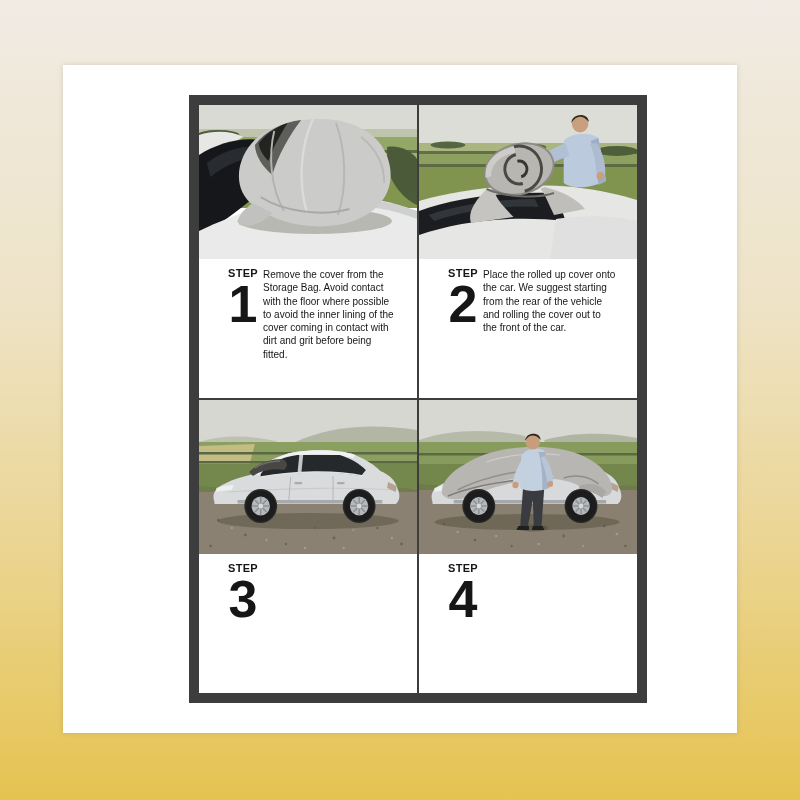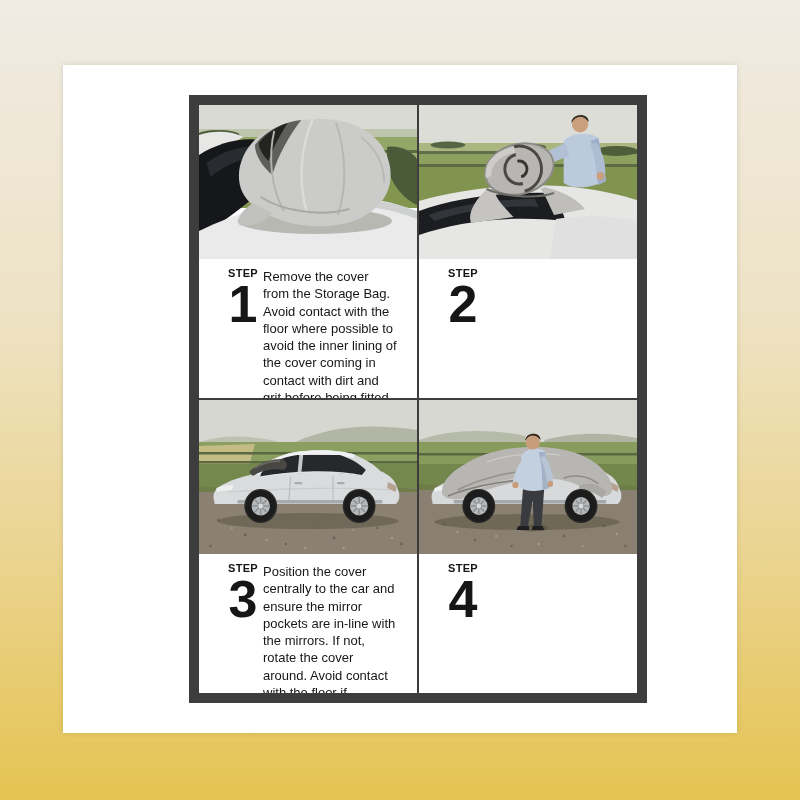--- a/index.html
+++ b/index.html
@@ -32,7 +32,7 @@
   .step-col{flex:0 0 40px;text-align:center;}
   .step-label{font-size:11px;font-weight:700;letter-spacing:.3px;color:var(--text,#161616);}
   .step-number{font-size:52px;line-height:.95;font-weight:600;margin-top:1px;color:var(--text,#161616);}
-  .step-text{margin:1px 0 0 0;font-size:13px;line-height:1.33;color:var(--text,#161616);max-width:134px;}
+  .step-text{margin:1px 0 0 0;font-size:10px;line-height:1.33;color:var(--text,#161616);max-width:134px;}
 </style>
 </head>
 <body>

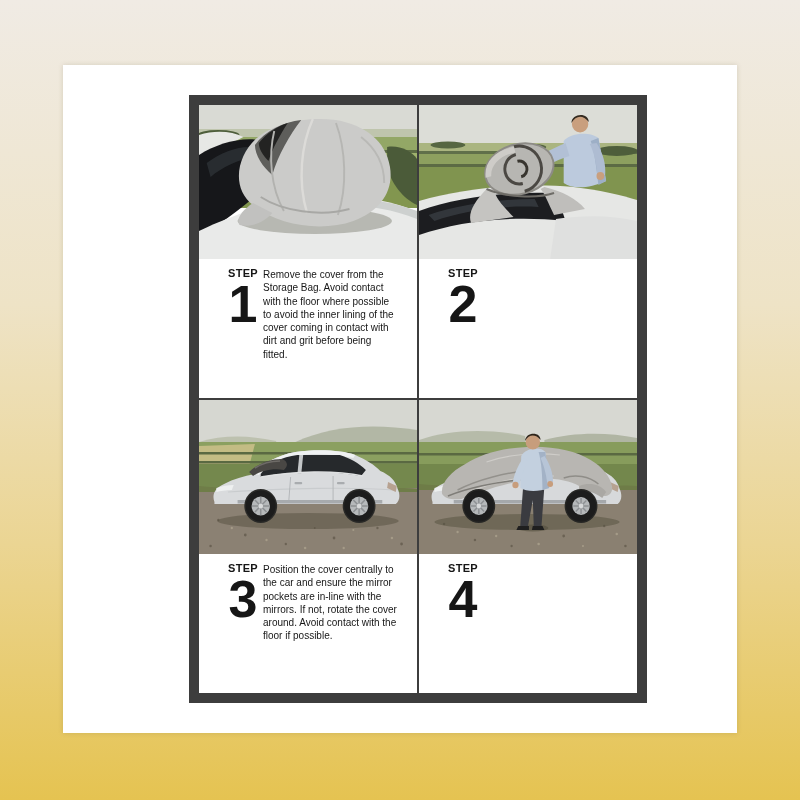--- a/index.html
+++ b/index.html
@@ -121,6 +121,7 @@
           <div class="step-label">STEP</div>
           <div class="step-number">2</div>
         </div>
+        <p class="step-text">Place the rolled up cover onto the car. We suggest starting from the rear of the vehicle and rolling the cover out to the front of the car.</p>
       </div>
     </div>
 

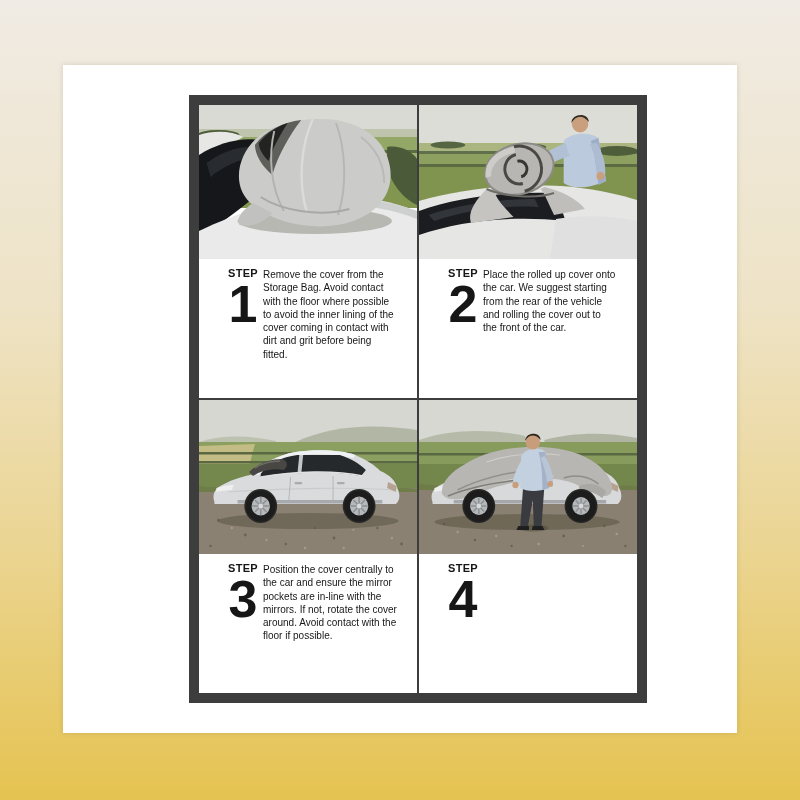--- a/index.html
+++ b/index.html
@@ -193,7 +193,6 @@
           <div class="step-label">STEP</div>
           <div class="step-number">3</div>
         </div>
-        <p class="step-text">Position the cover centrally to the car and ensure the mirror pockets are in-line with the mirrors. If not, rotate the cover around. Avoid contact with the floor if possible.</p>
       </div>
     </div>
 

